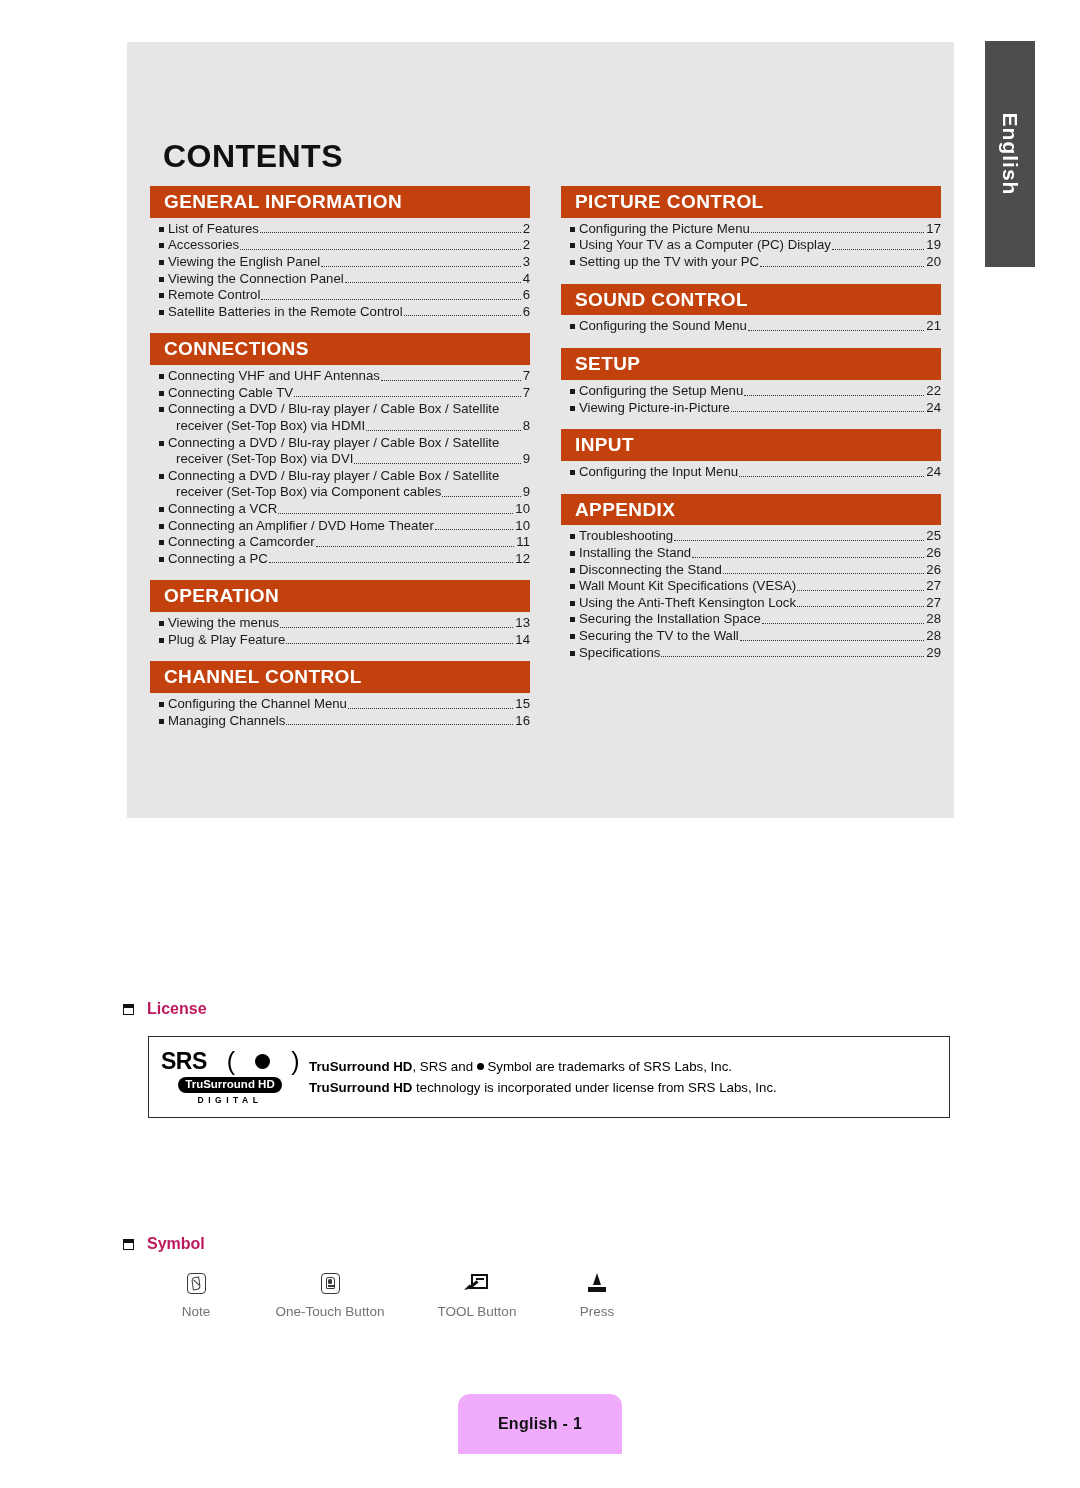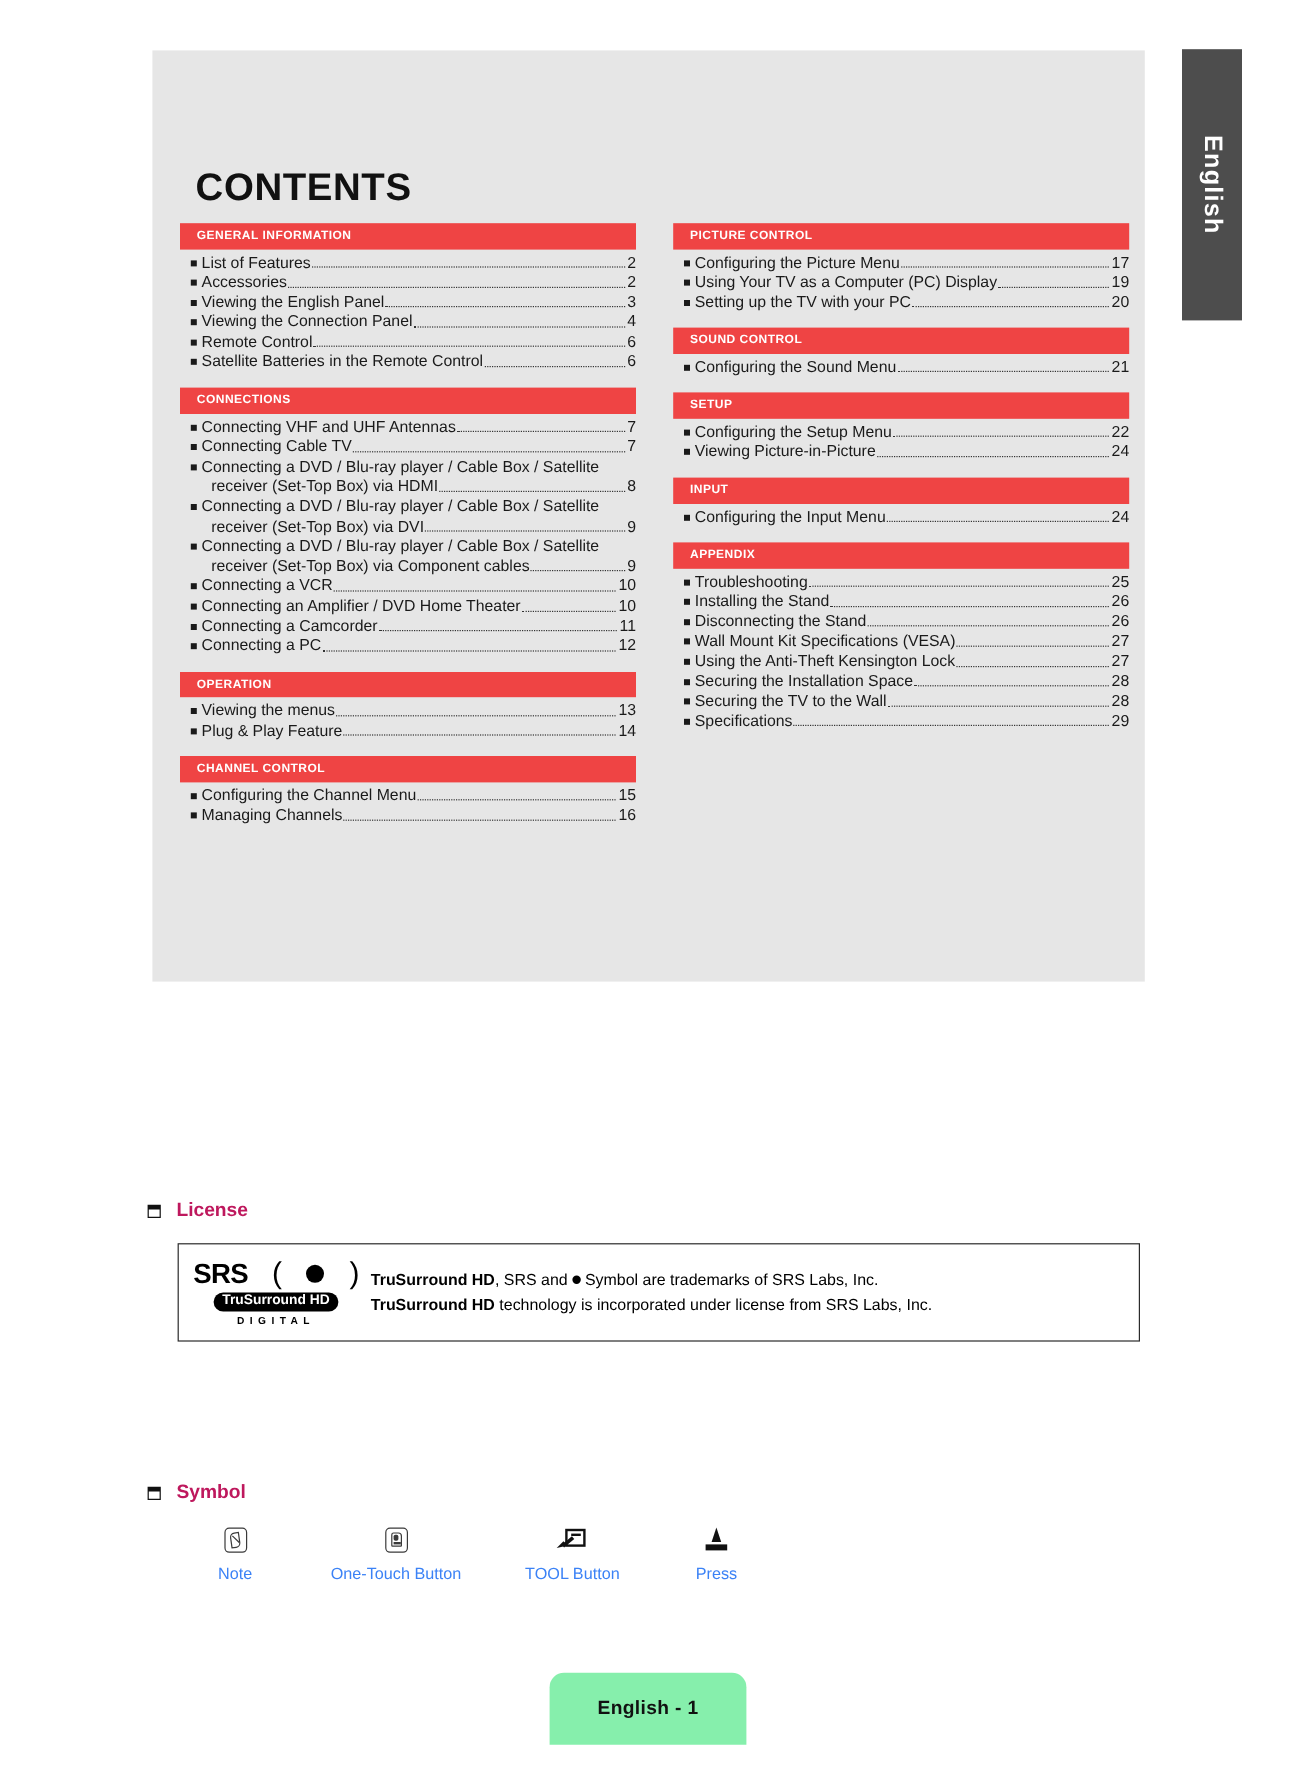--- a/index.html
+++ b/index.html
@@ -71,9 +71,9 @@
   .toc-section { margin-bottom: 13px; }
 
   .section-bar {
-    background: #ef4444;
+    background: #c2410c;
     color: #ffffff;
-    font-size: 10px;
+    font-size: 19px;
     font-weight: bold;
     letter-spacing: 0.4px;
     padding: 5px 4px 5px 14px;

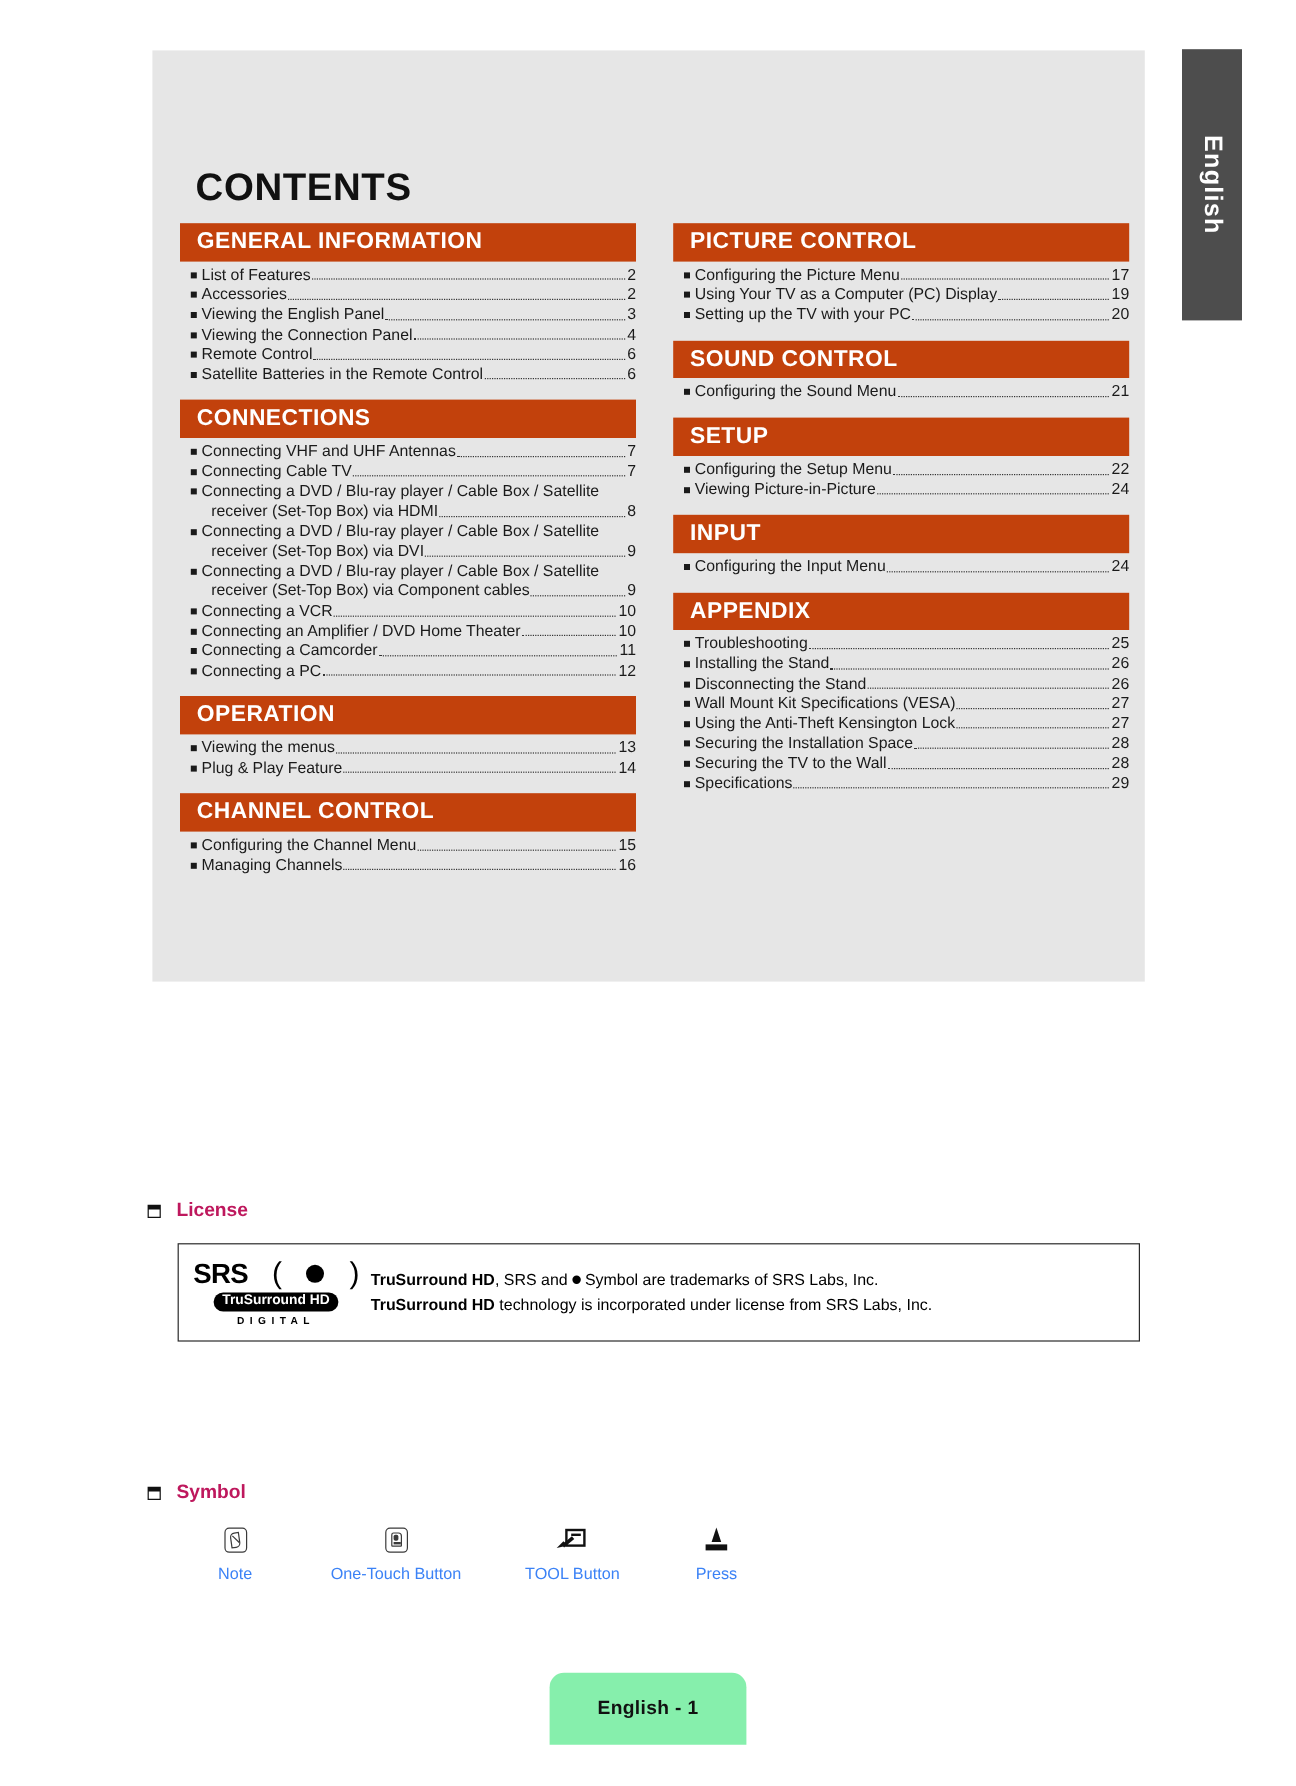--- a/index.html
+++ b/index.html
@@ -245,7 +245,7 @@
   .symbol-item .caption {
     margin-top: 8px;
     font-size: 13.5px;
-    color: #3b82f6;
+    color: #737373;
     white-space: nowrap;
   }
   .sym-note   { width: 92px; }

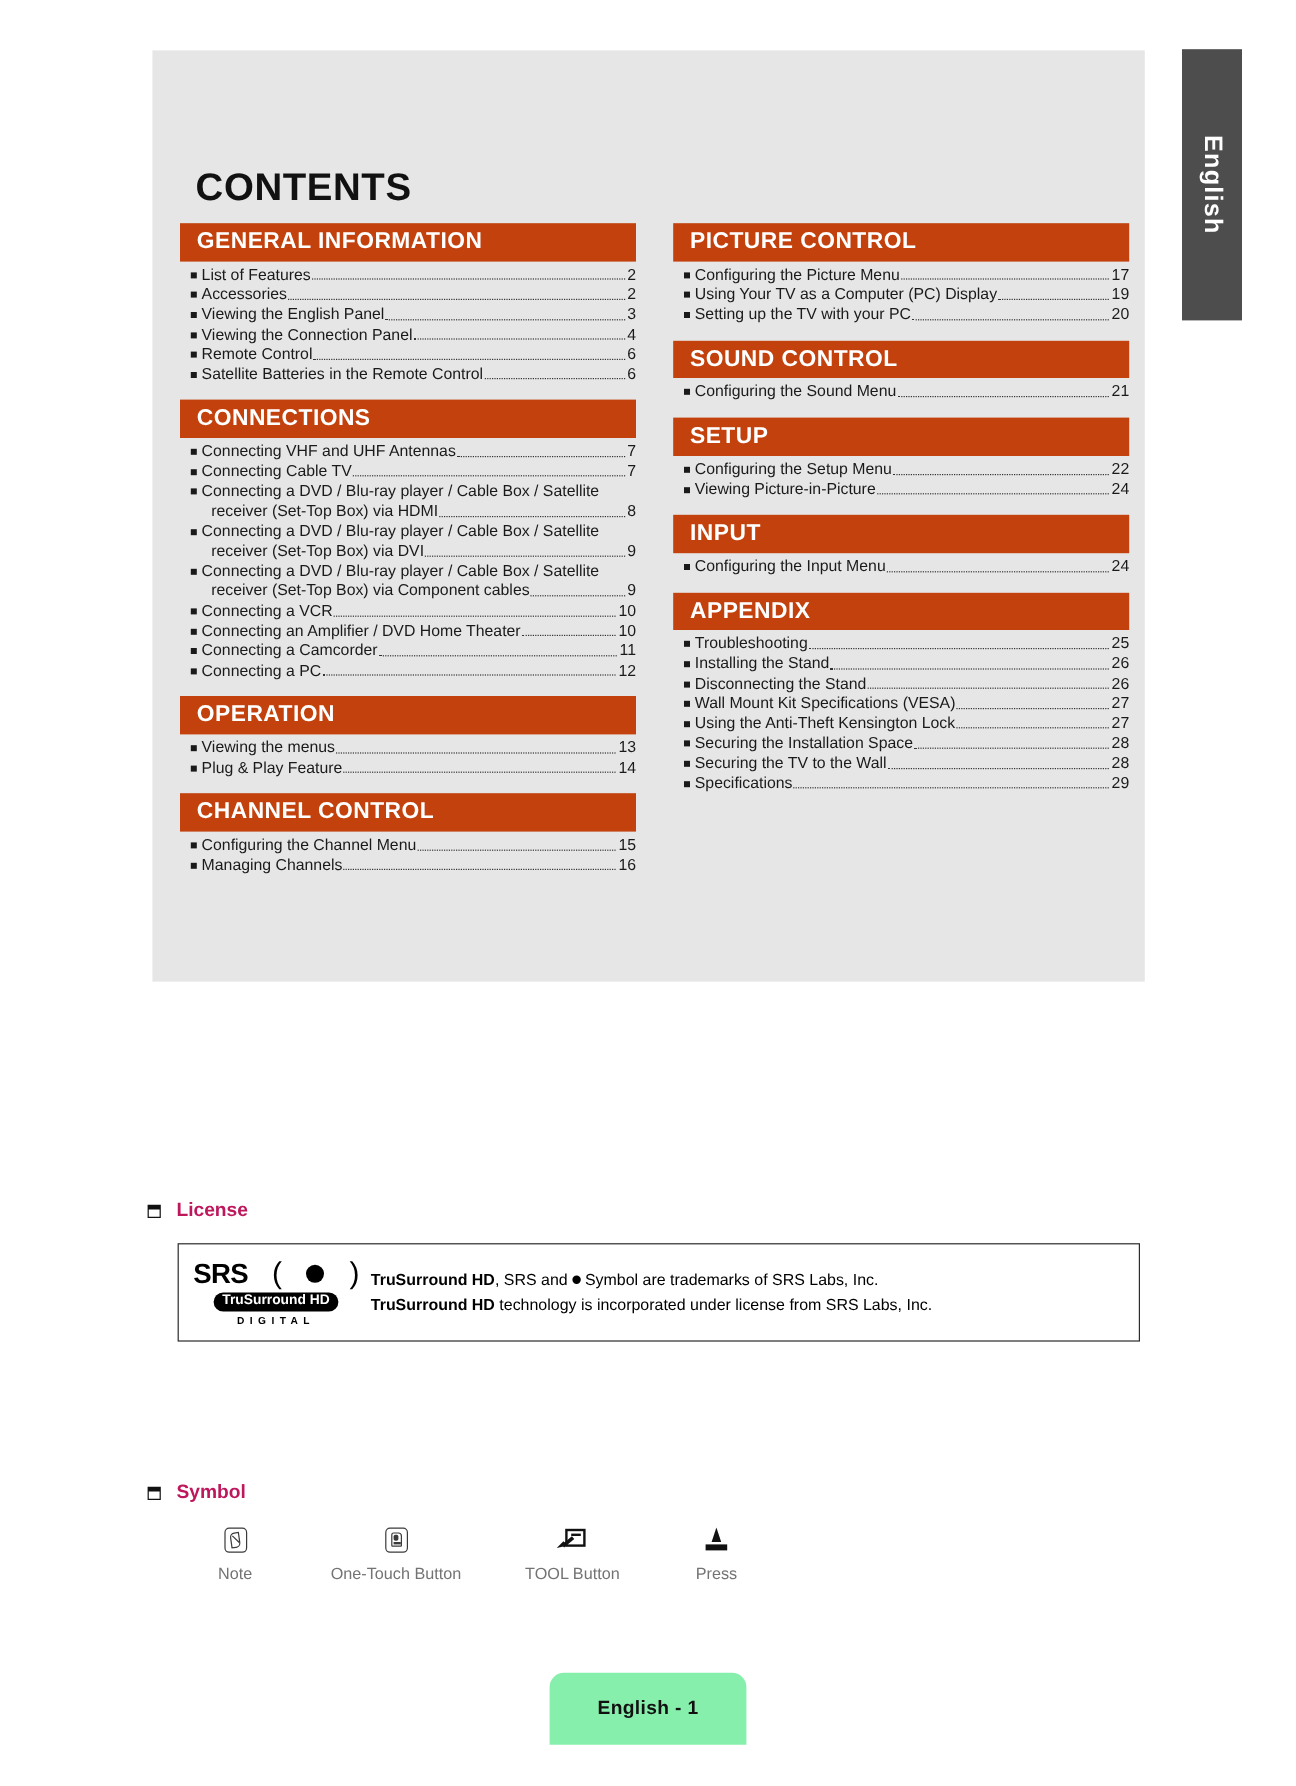--- a/index.html
+++ b/index.html
@@ -392,7 +392,7 @@
     top: 1394px;
     width: 164px;
     height: 60px;
-    background: #86efac;
+    background: #f0abfc;
     border-radius: 12px 12px 0 0;
     display: flex;
     align-items: center;

